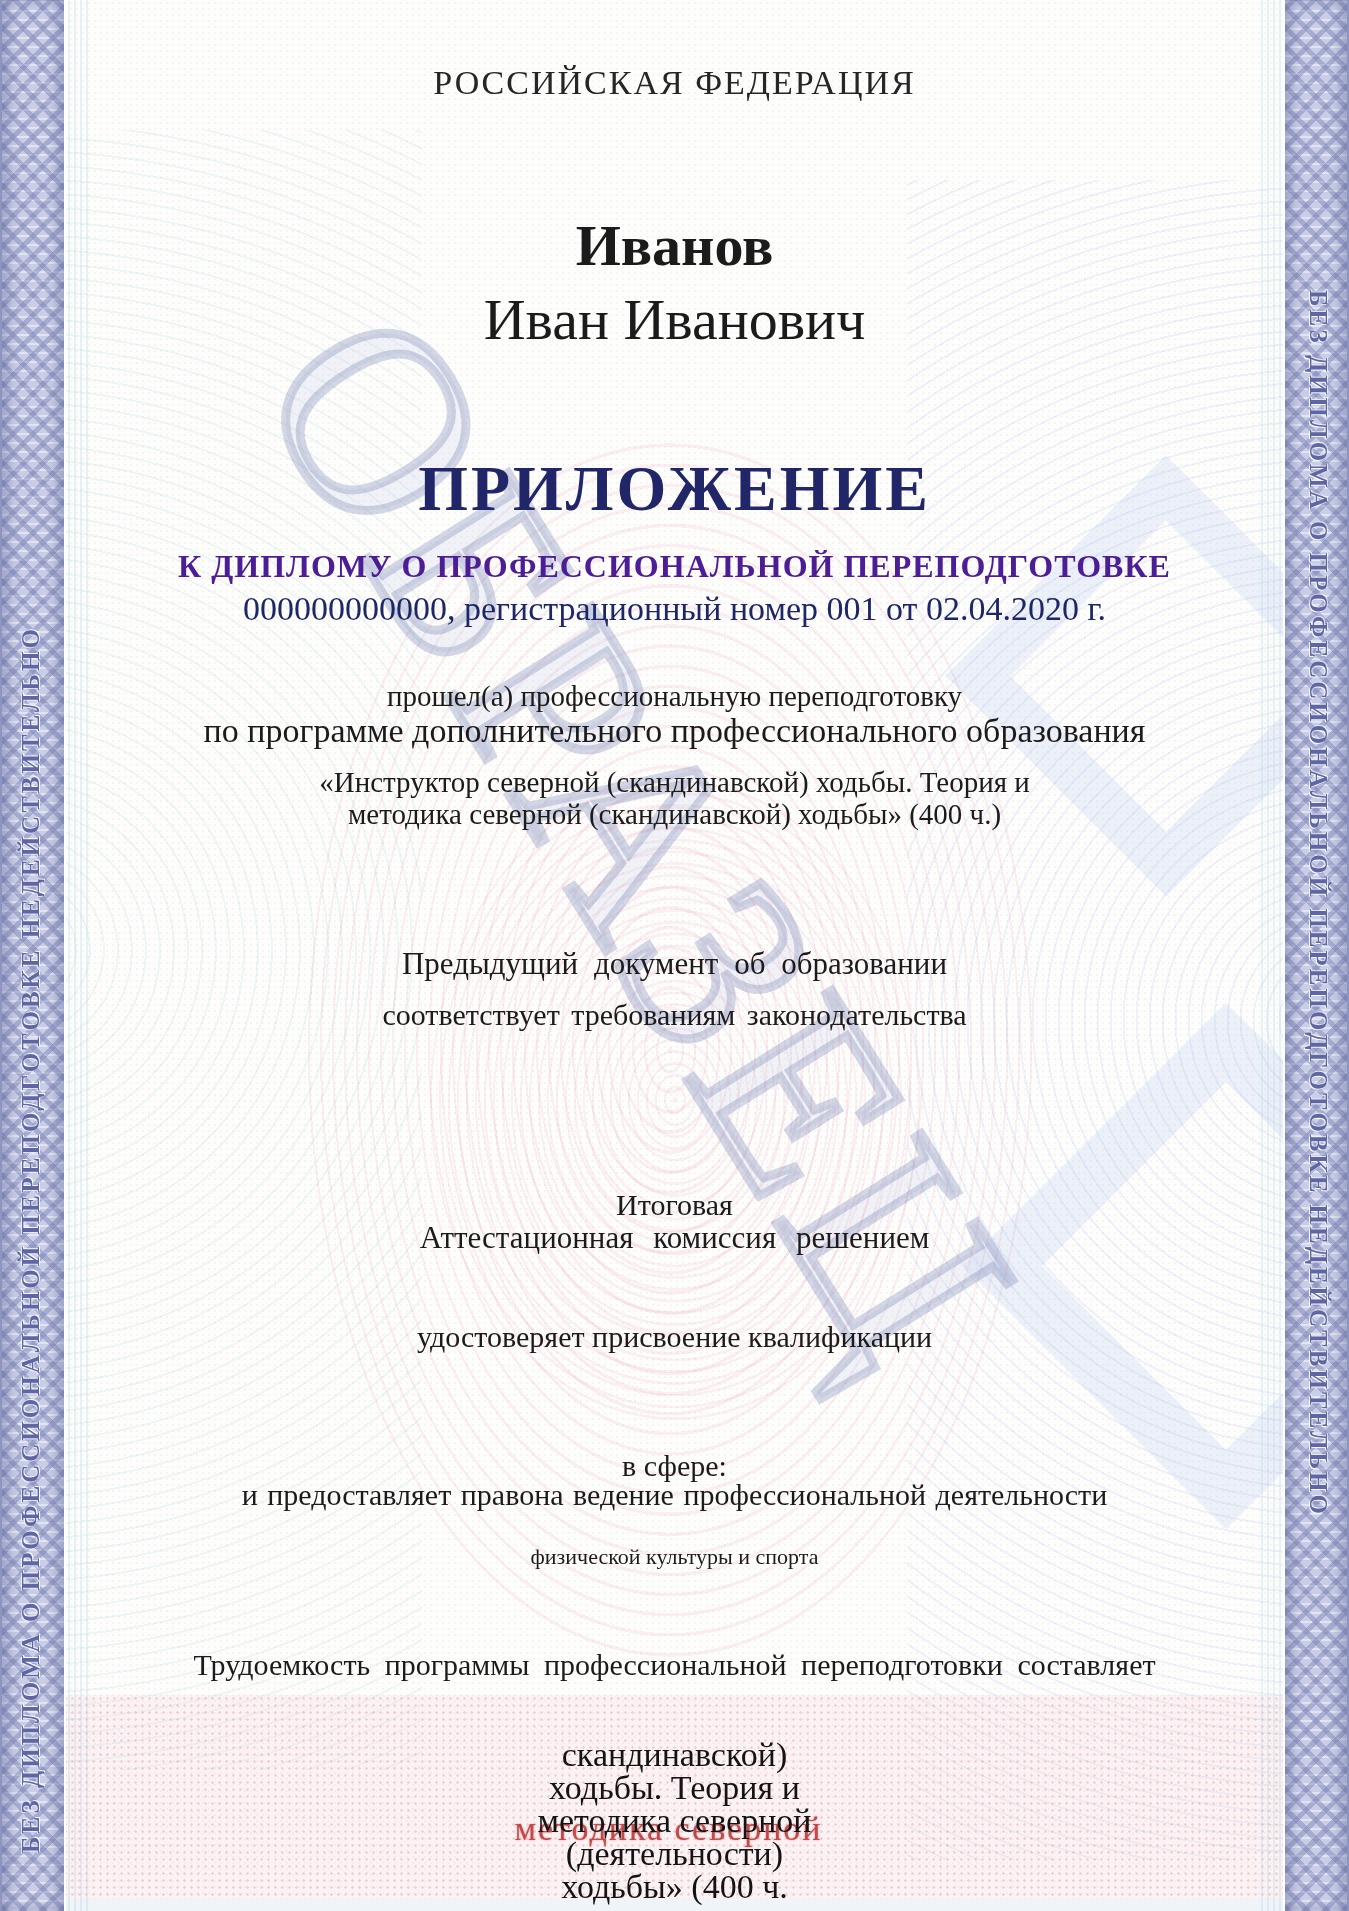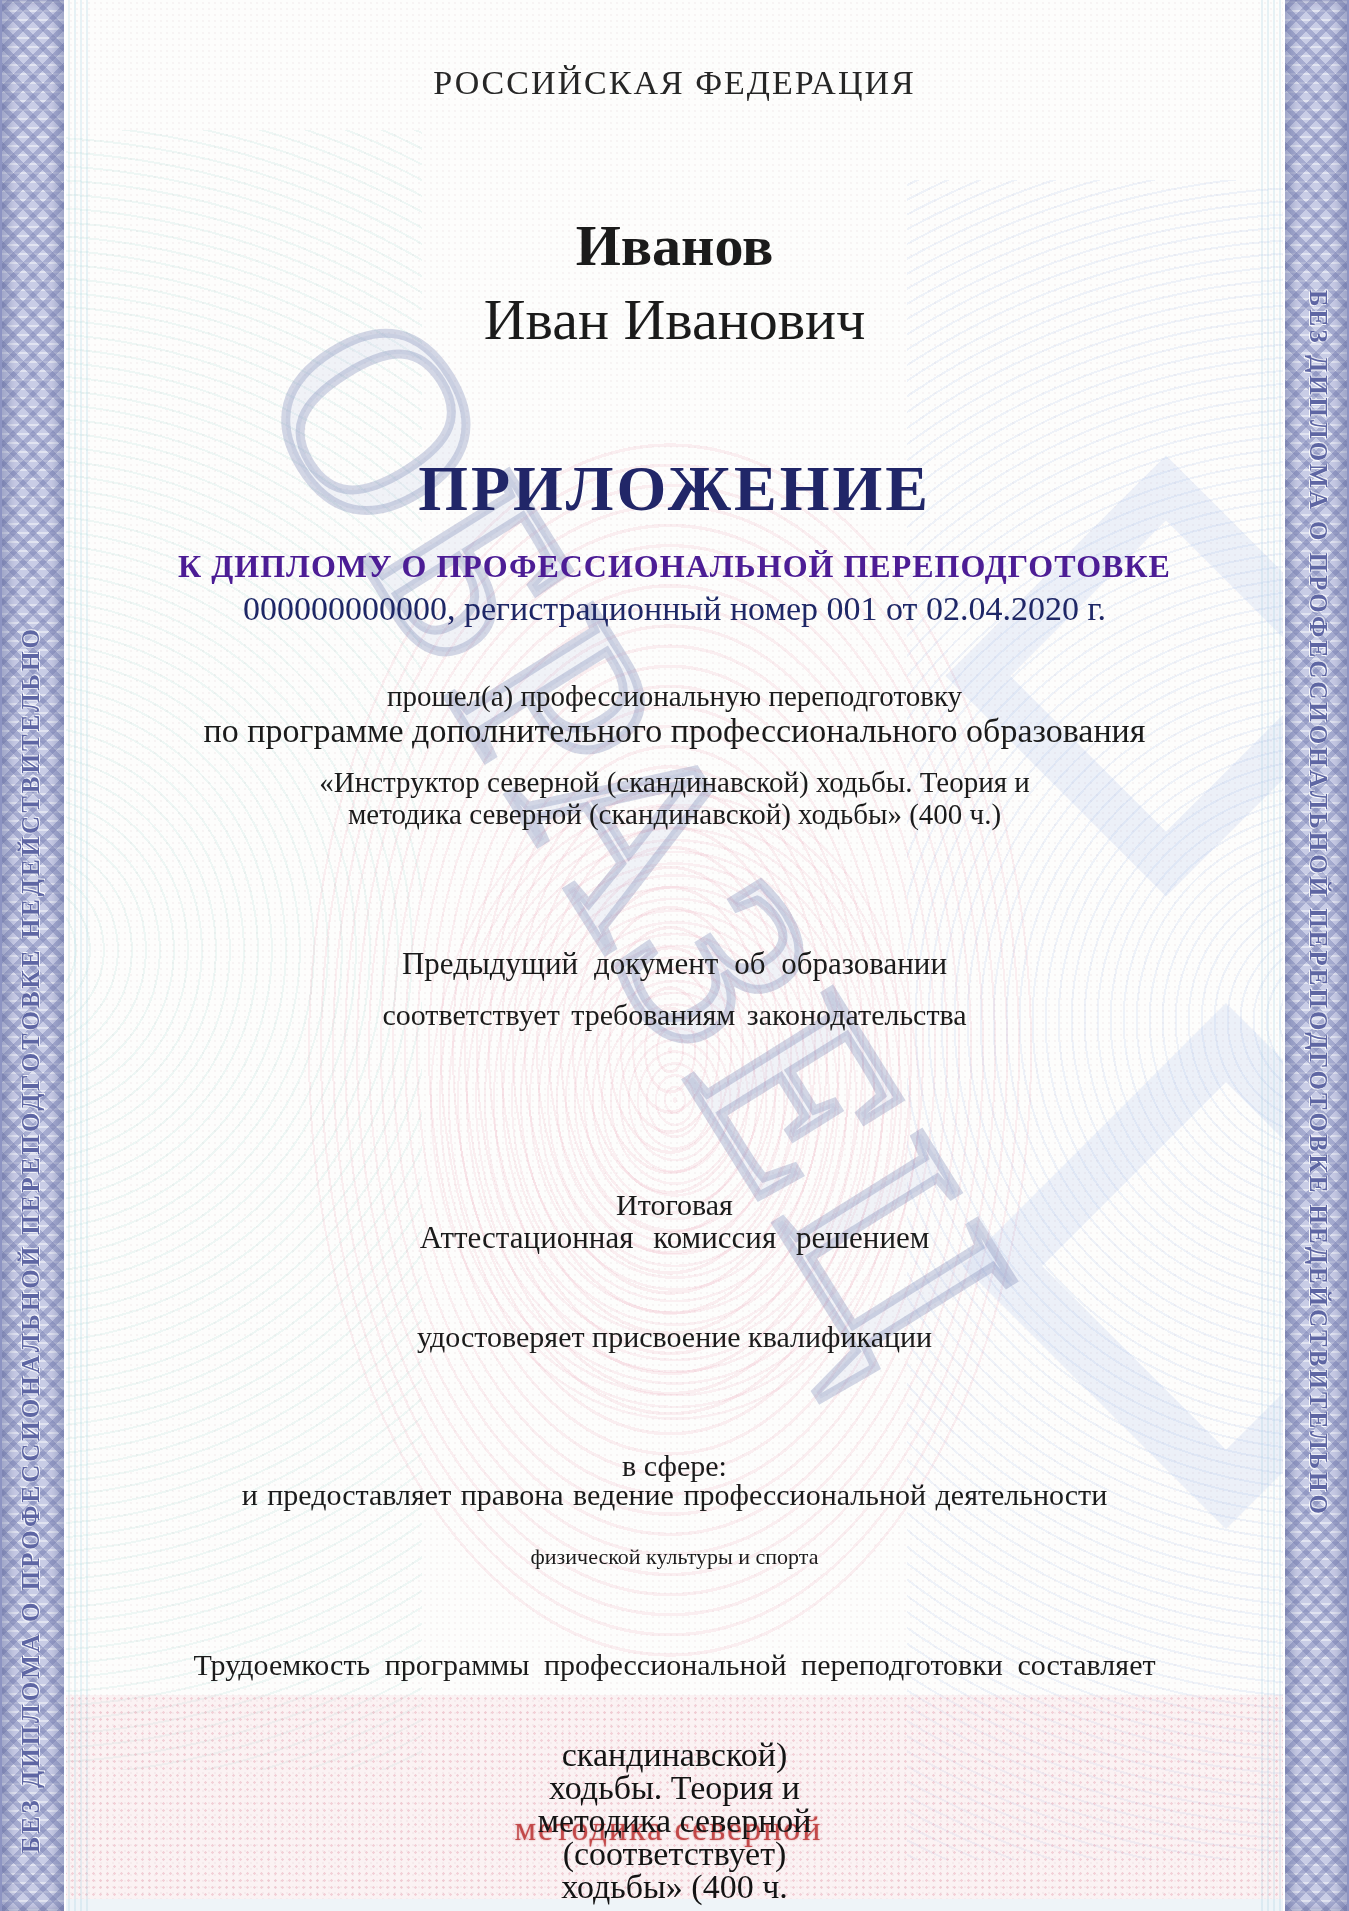--- a/index.html
+++ b/index.html
@@ -172,7 +172,7 @@
     <div class="fline">скандинавской)</div>
     <div class="fline">ходьбы. Теория и</div>
     <div class="fline">методика северной</div>
-    <div class="fline">(соответствует)</div>
+    <div class="fline">(деятельности)</div>
     <div class="fline">ходьбы» (400 ч.</div>
   </div>
 

